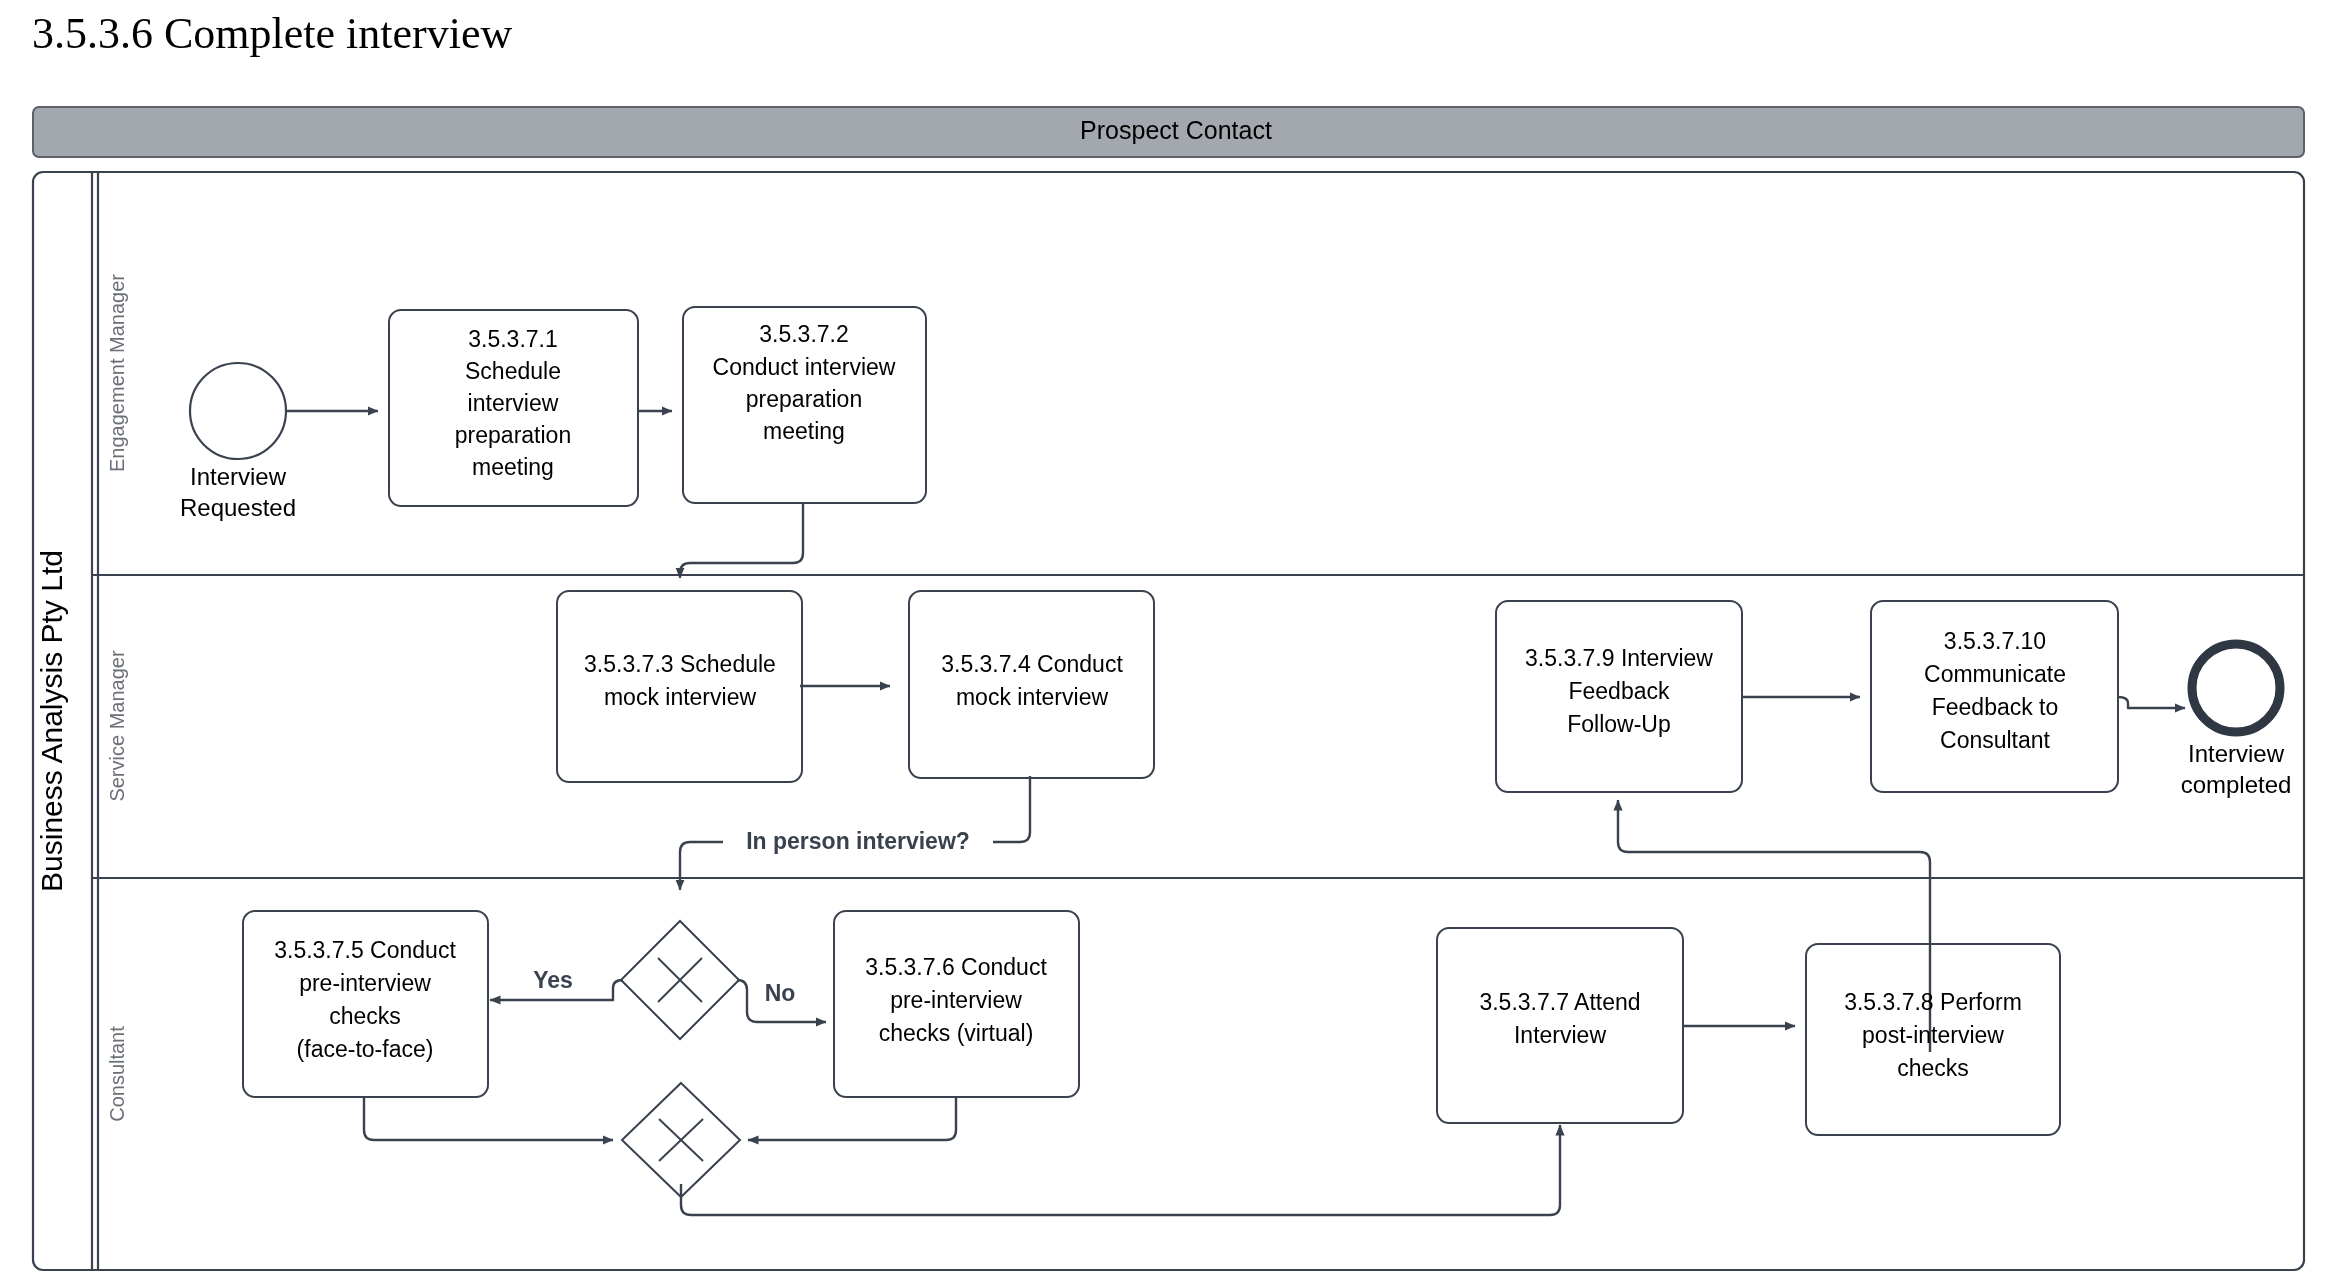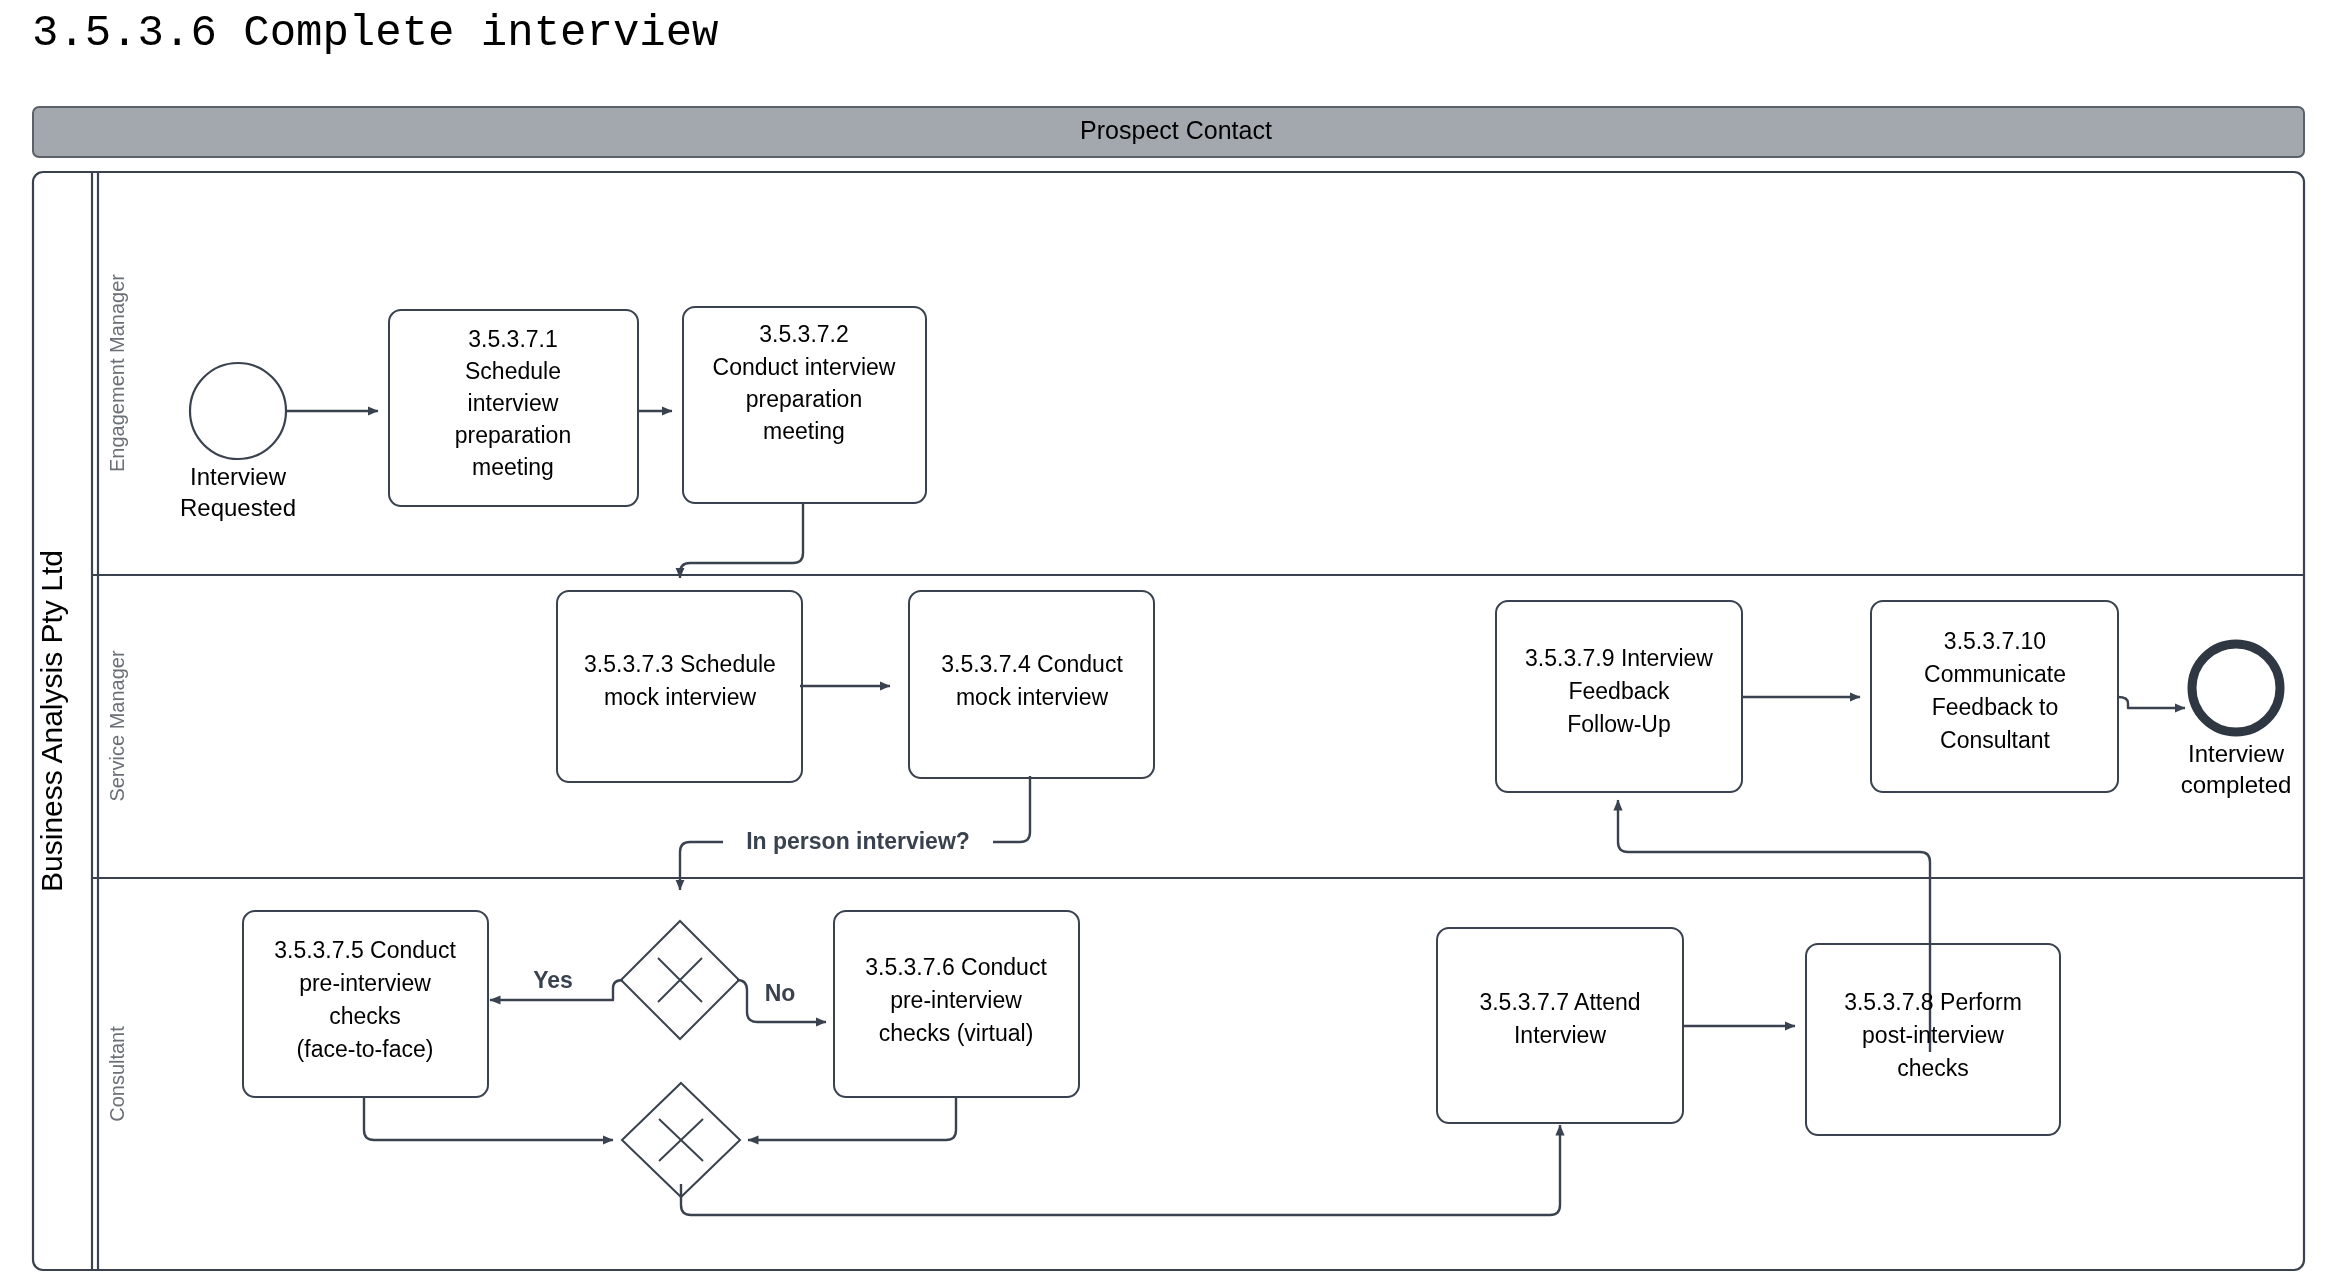--- a/index.html
+++ b/index.html
@@ -19,7 +19,7 @@
     top: 8px;
     font-size: 44px;
     color: #000000;
-    font-family: Liberation Mono, monospace;
+    font-family: Liberation Serif, serif;
     white-space: nowrap;
     letter-spacing: 0px;
   }

